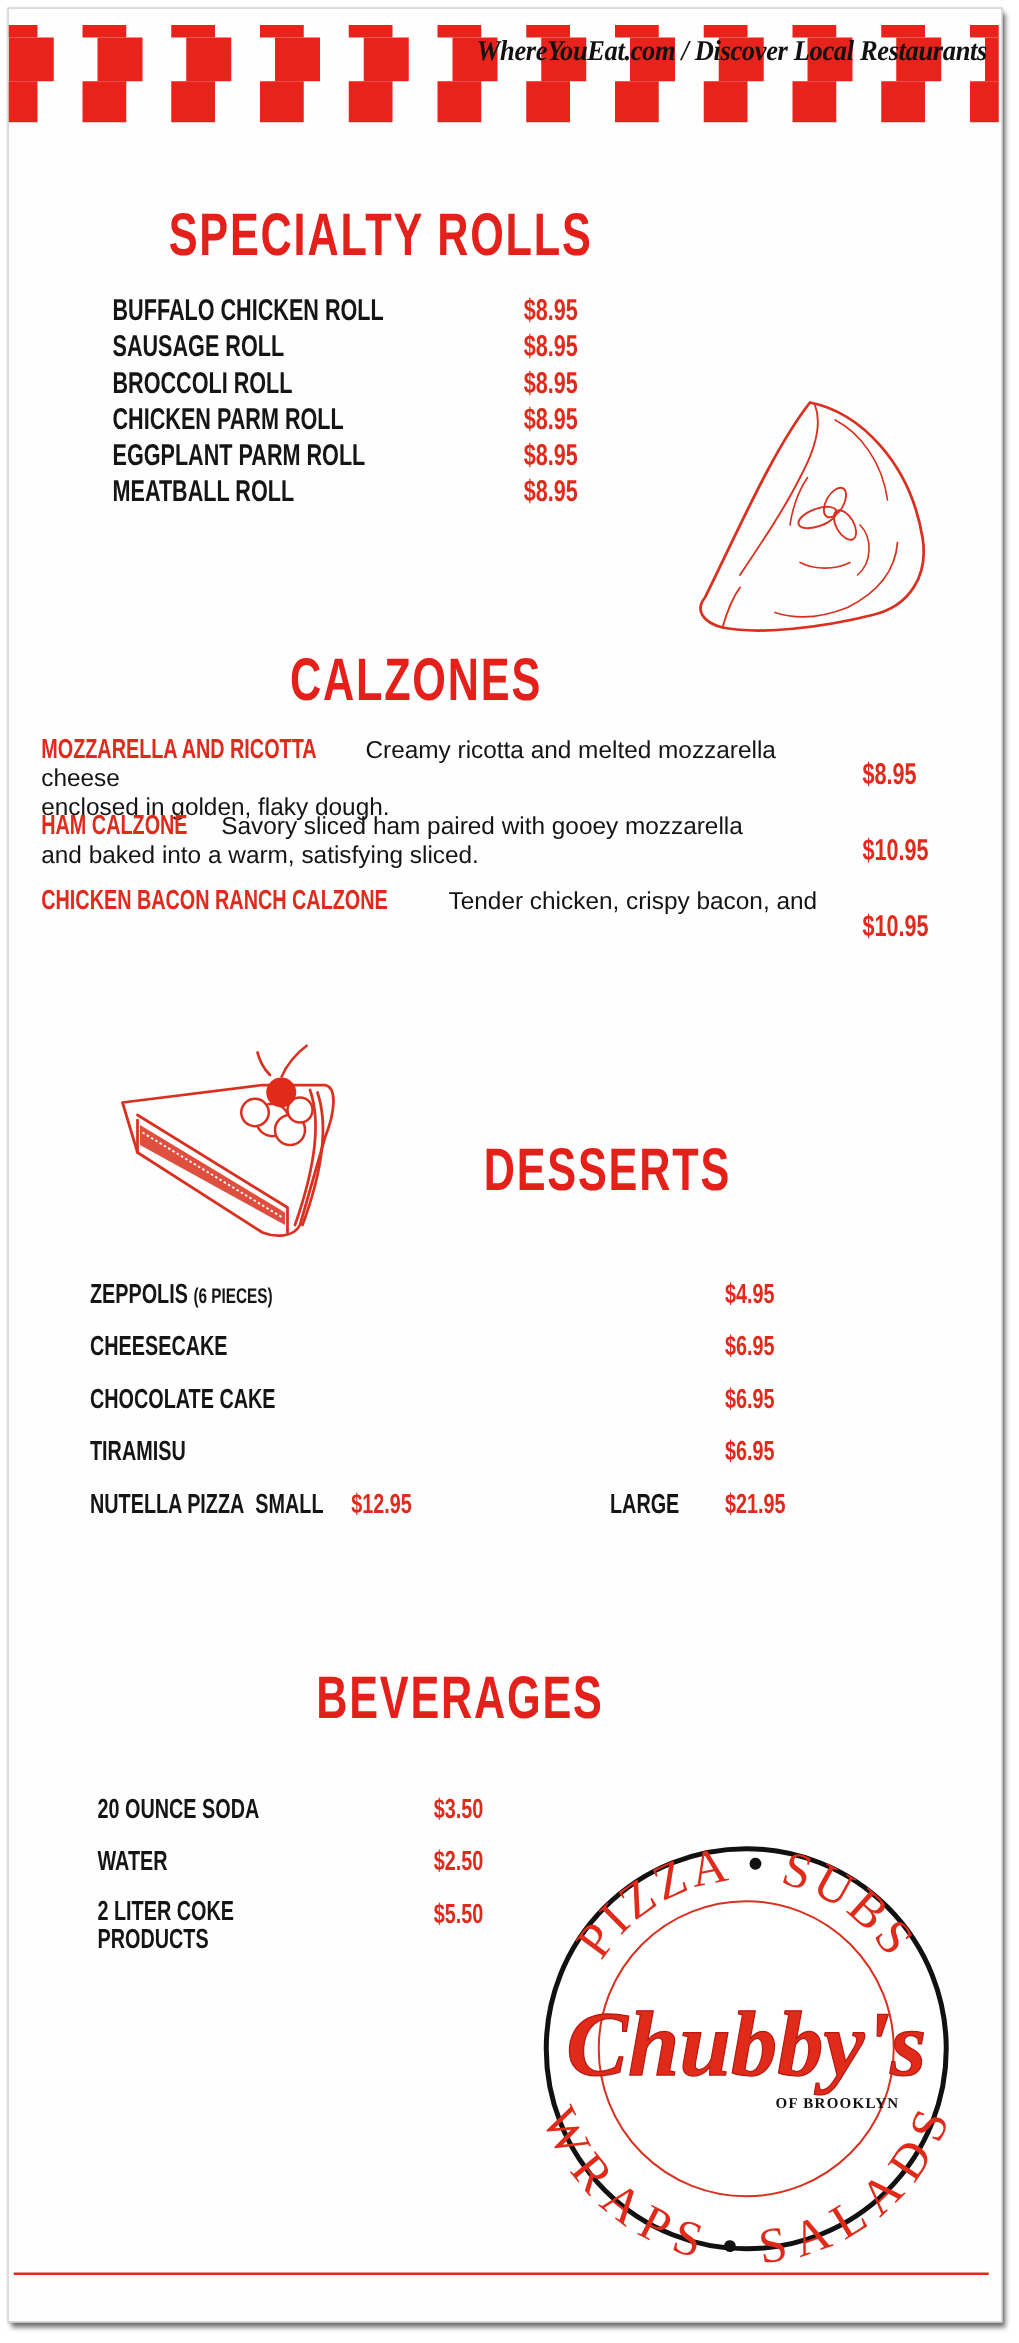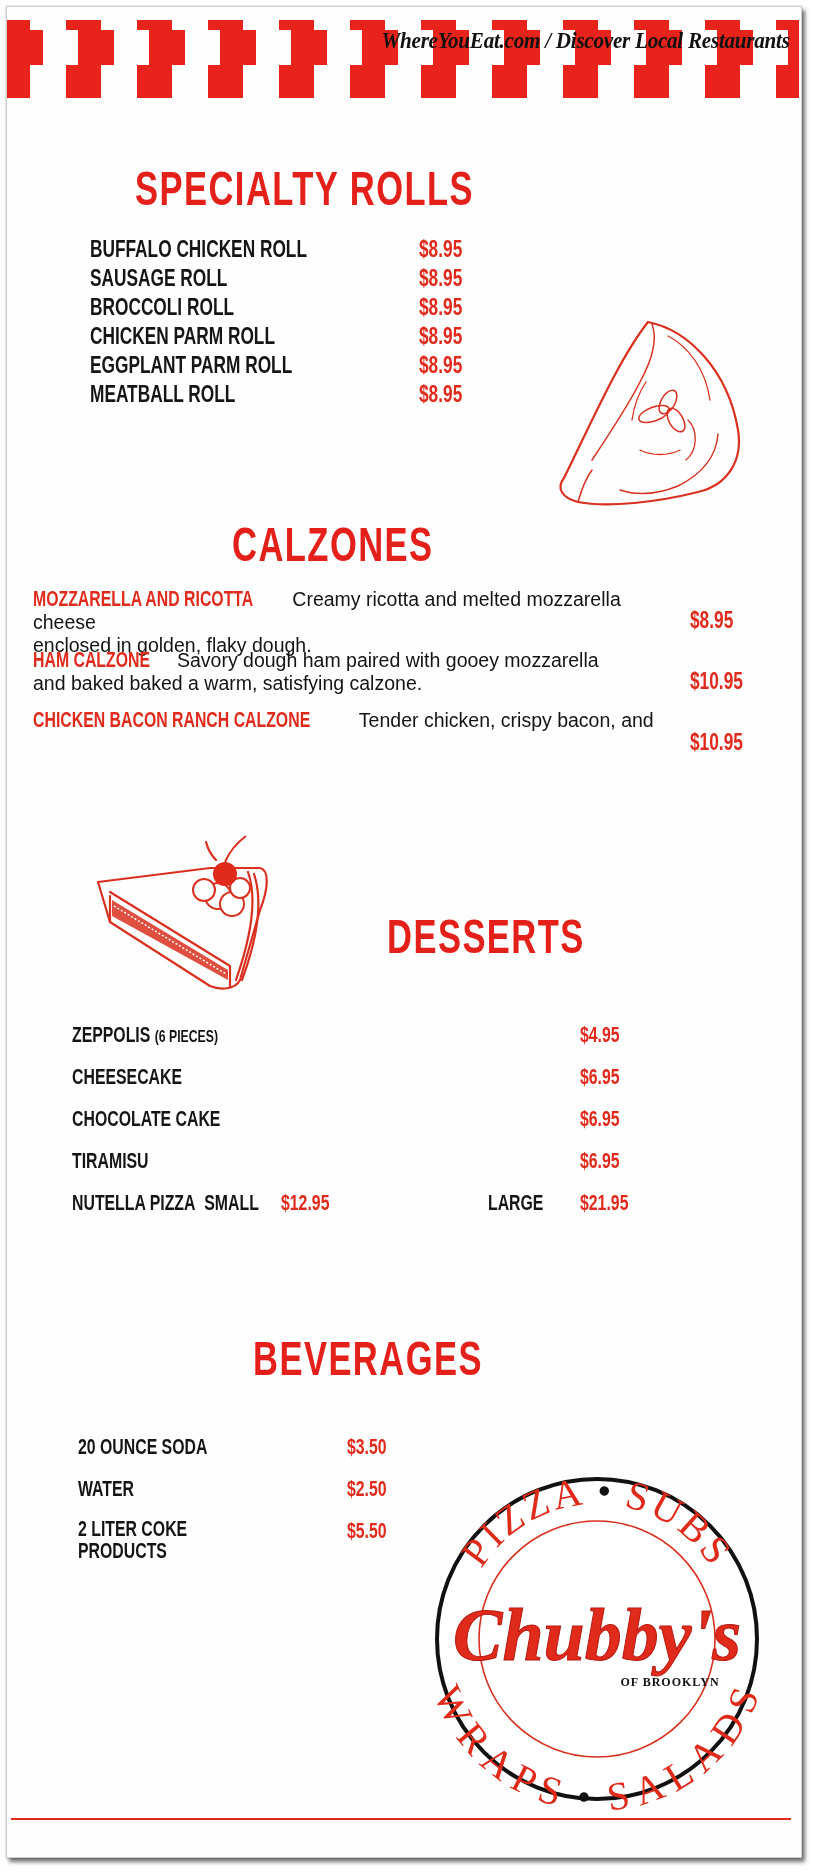--- a/index.html
+++ b/index.html
@@ -125,7 +125,7 @@
 <div class="cond cz-price" style="left:690px;top:607px;">$8.95</div>
 
 <div class="cz-item" style="top:648px;">
-  <div><span class="cond cz-name" style="margin-right:-24px;">HAM CALZONE</span> <span>Savory dough ham paired with gooey mozzarella</span></div>
+  <div><span class="cond cz-name" style="margin-right:-24px;">HAM CALZONE</span> <span>Savory sliced ham paired with gooey mozzarella</span></div>
   <div>and baked baked a warm, satisfying calzone.</div>
 </div>
 <div class="cond cz-price" style="left:690px;top:668px;">$10.95</div>

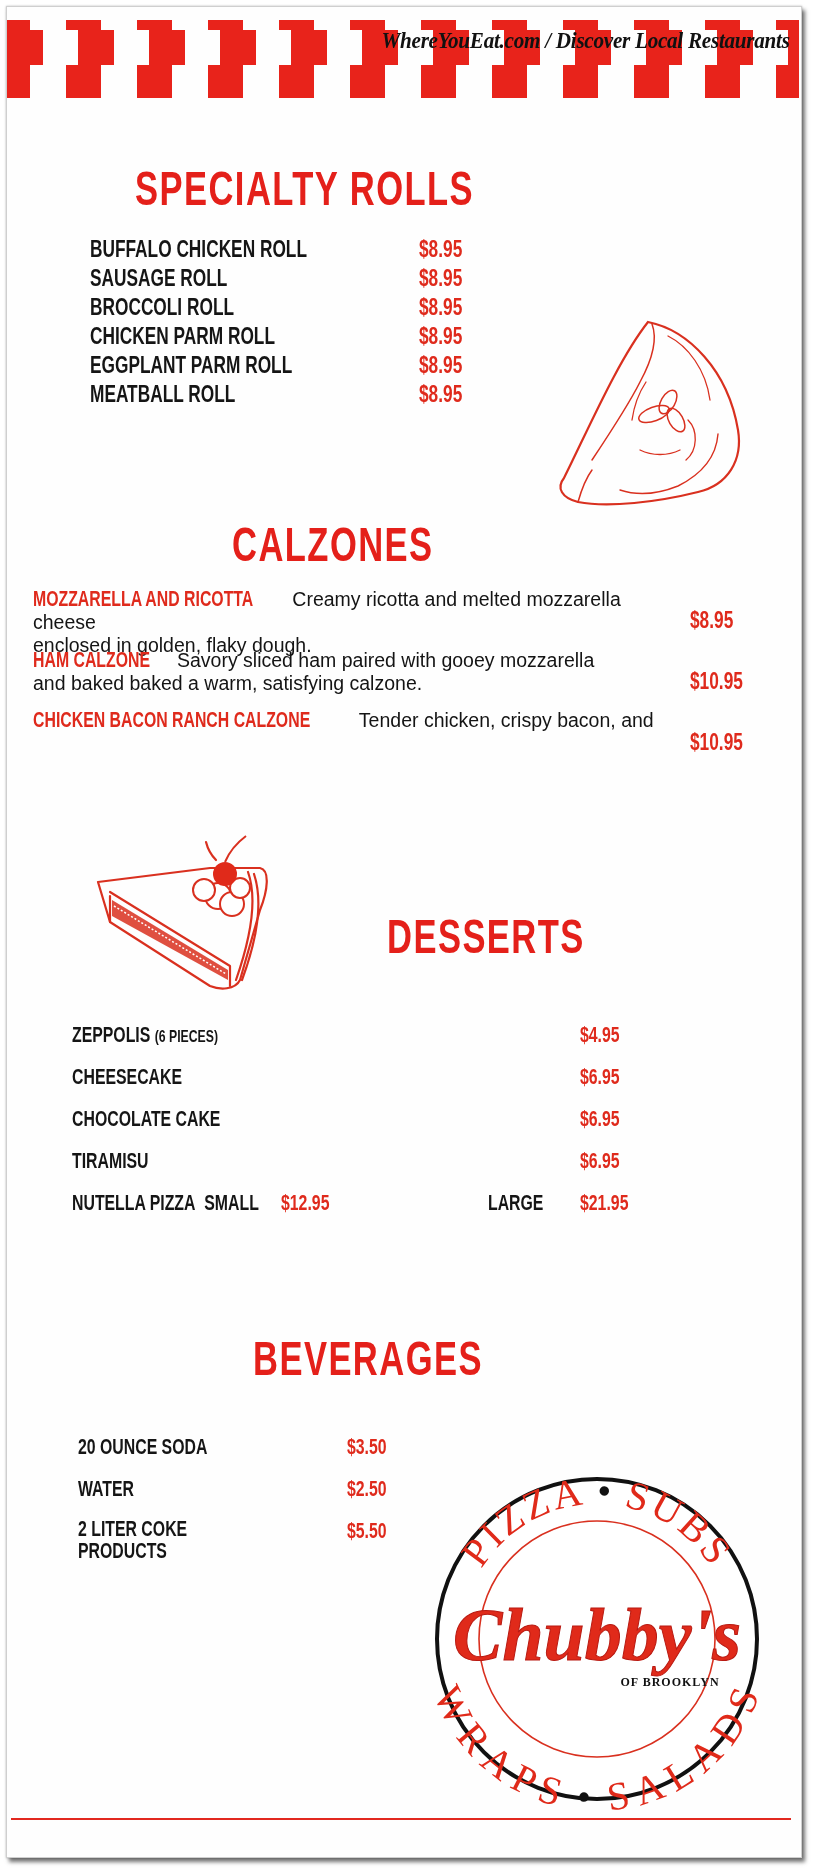--- a/index.html
+++ b/index.html
@@ -126,7 +126,7 @@
 
 <div class="cz-item" style="top:648px;">
   <div><span class="cond cz-name" style="margin-right:-24px;">HAM CALZONE</span> <span>Savory sliced ham paired with gooey mozzarella</span></div>
-  <div>and baked baked a warm, satisfying calzone.</div>
+  <div>and baked into a warm, satisfying sliced.</div>
 </div>
 <div class="cond cz-price" style="left:690px;top:668px;">$10.95</div>
 

